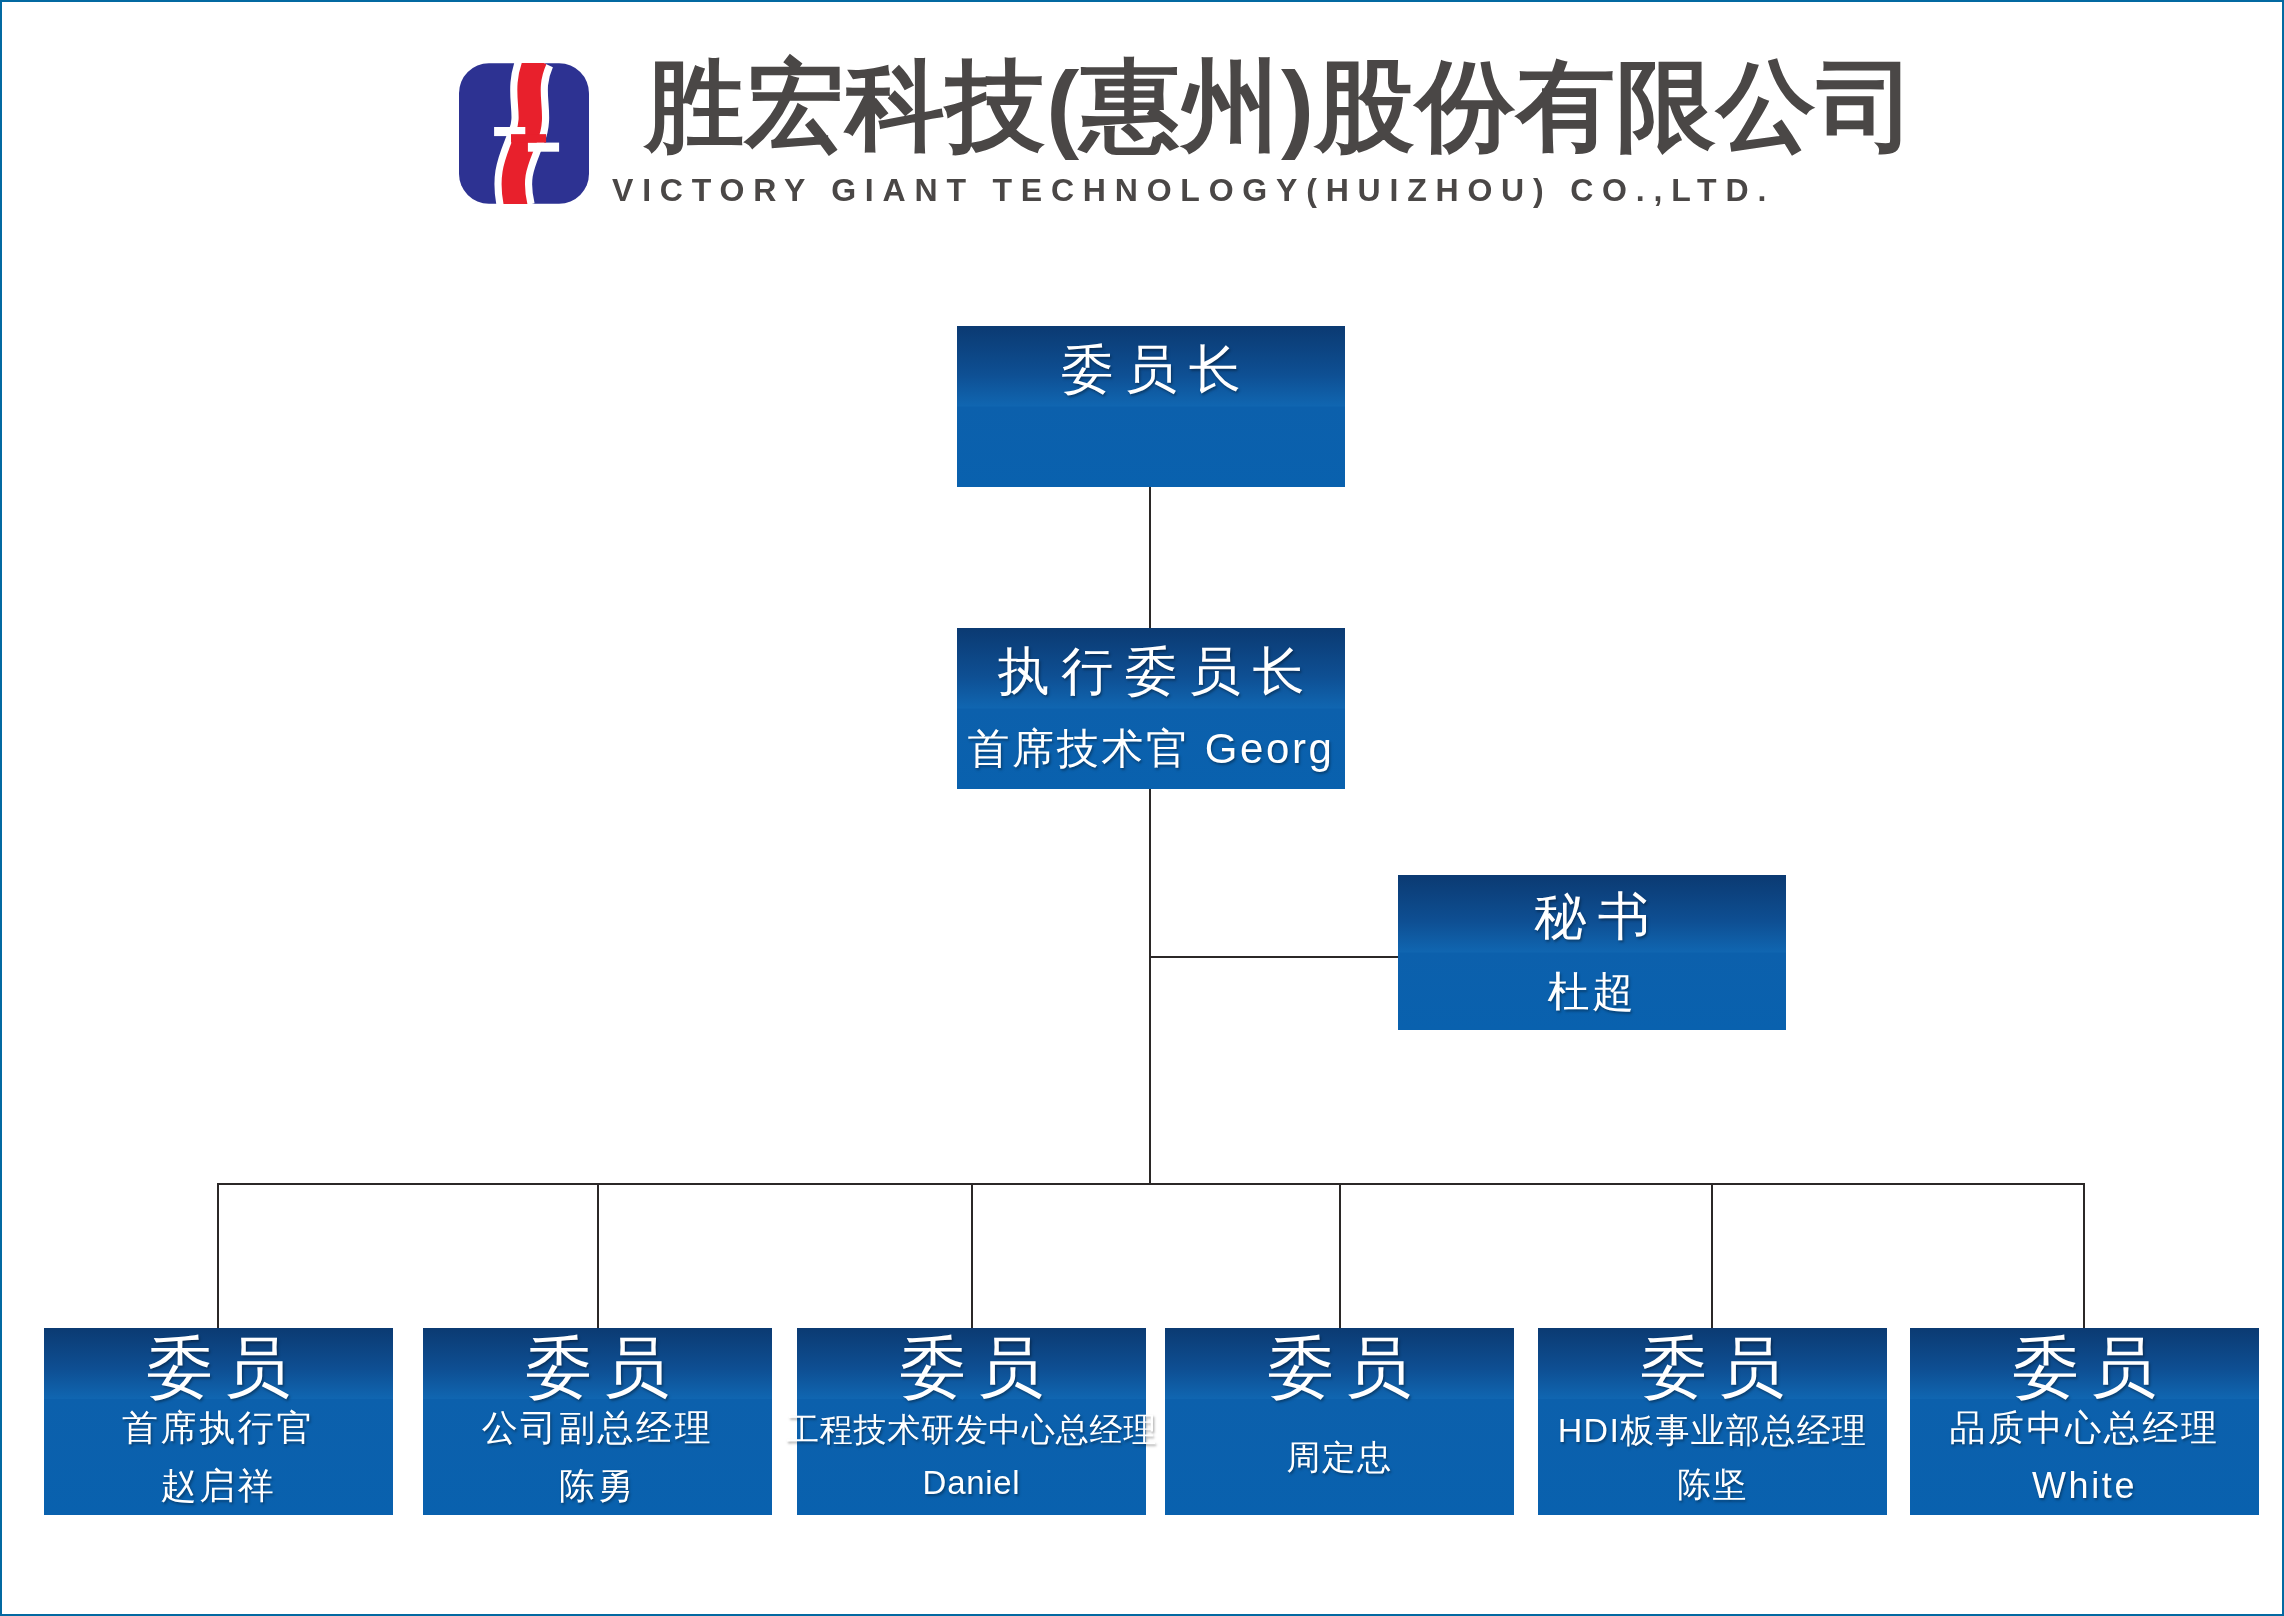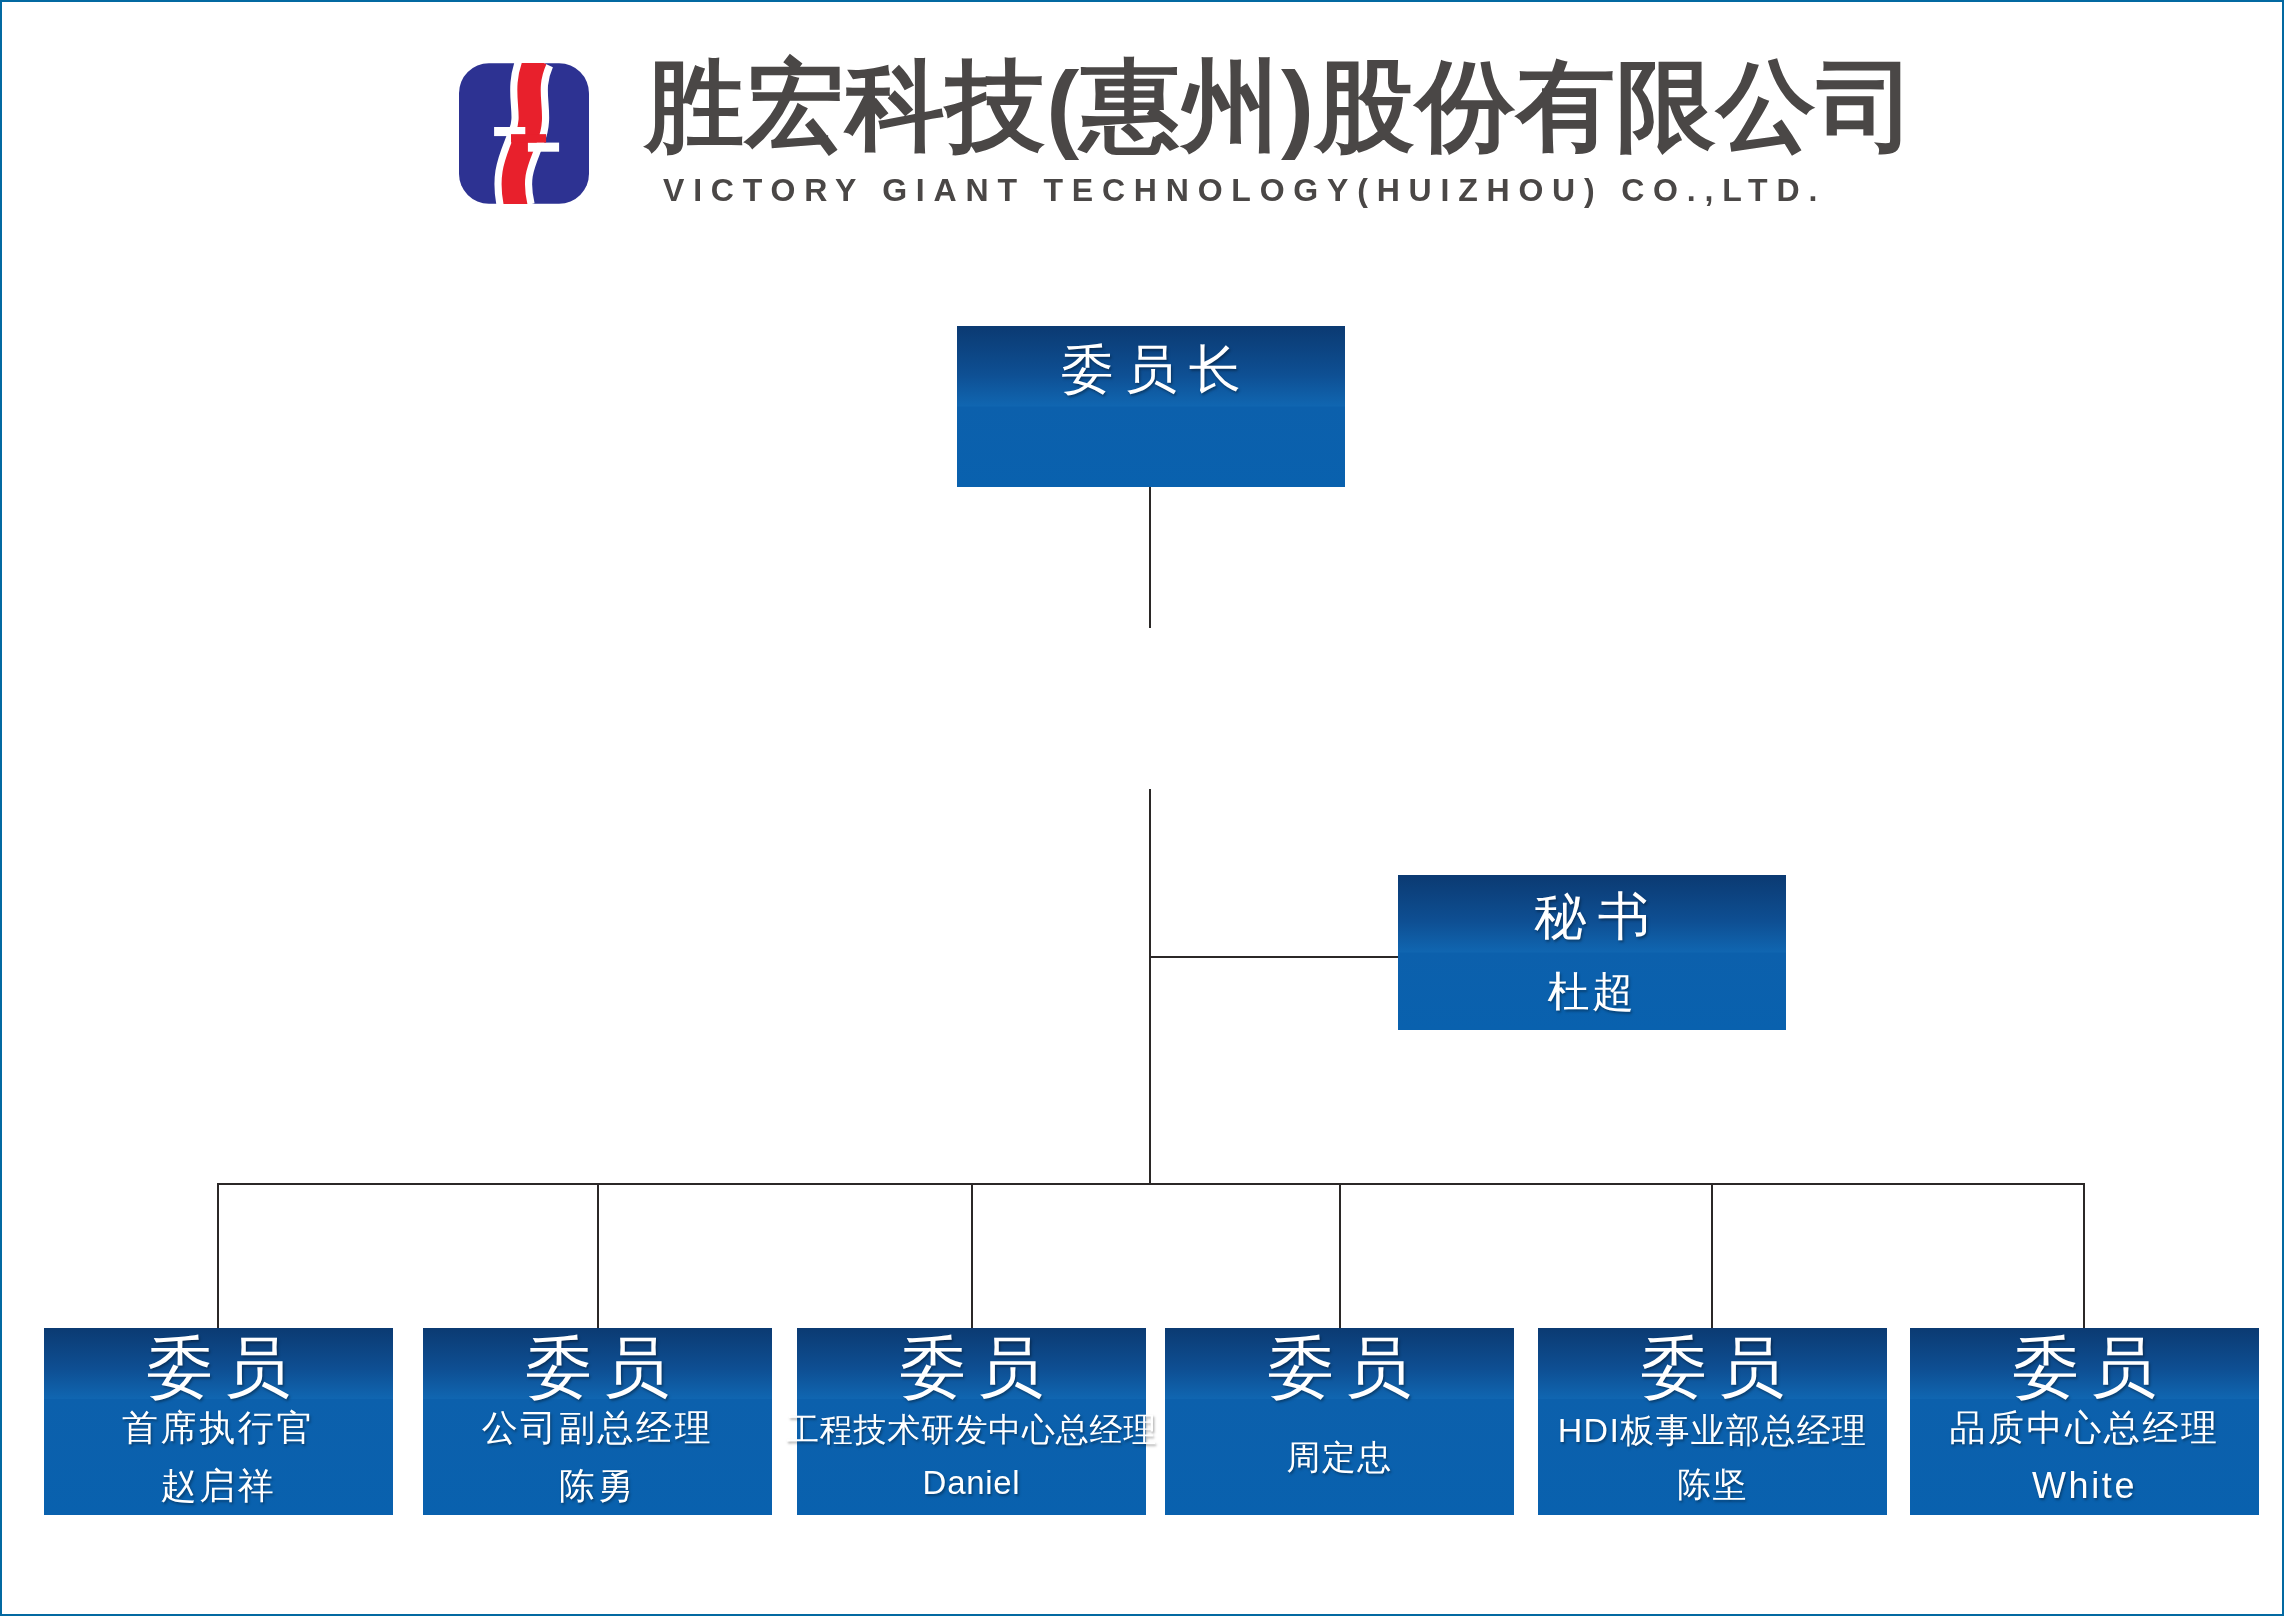--- a/index.html
+++ b/index.html
@@ -33,7 +33,7 @@
   }
   .title-en {
     position: absolute;
-    left: 661px; top: 170px;
+    left: 610px; top: 170px;
     width: 1301px;
     font-size: 32px;
     font-weight: 700;

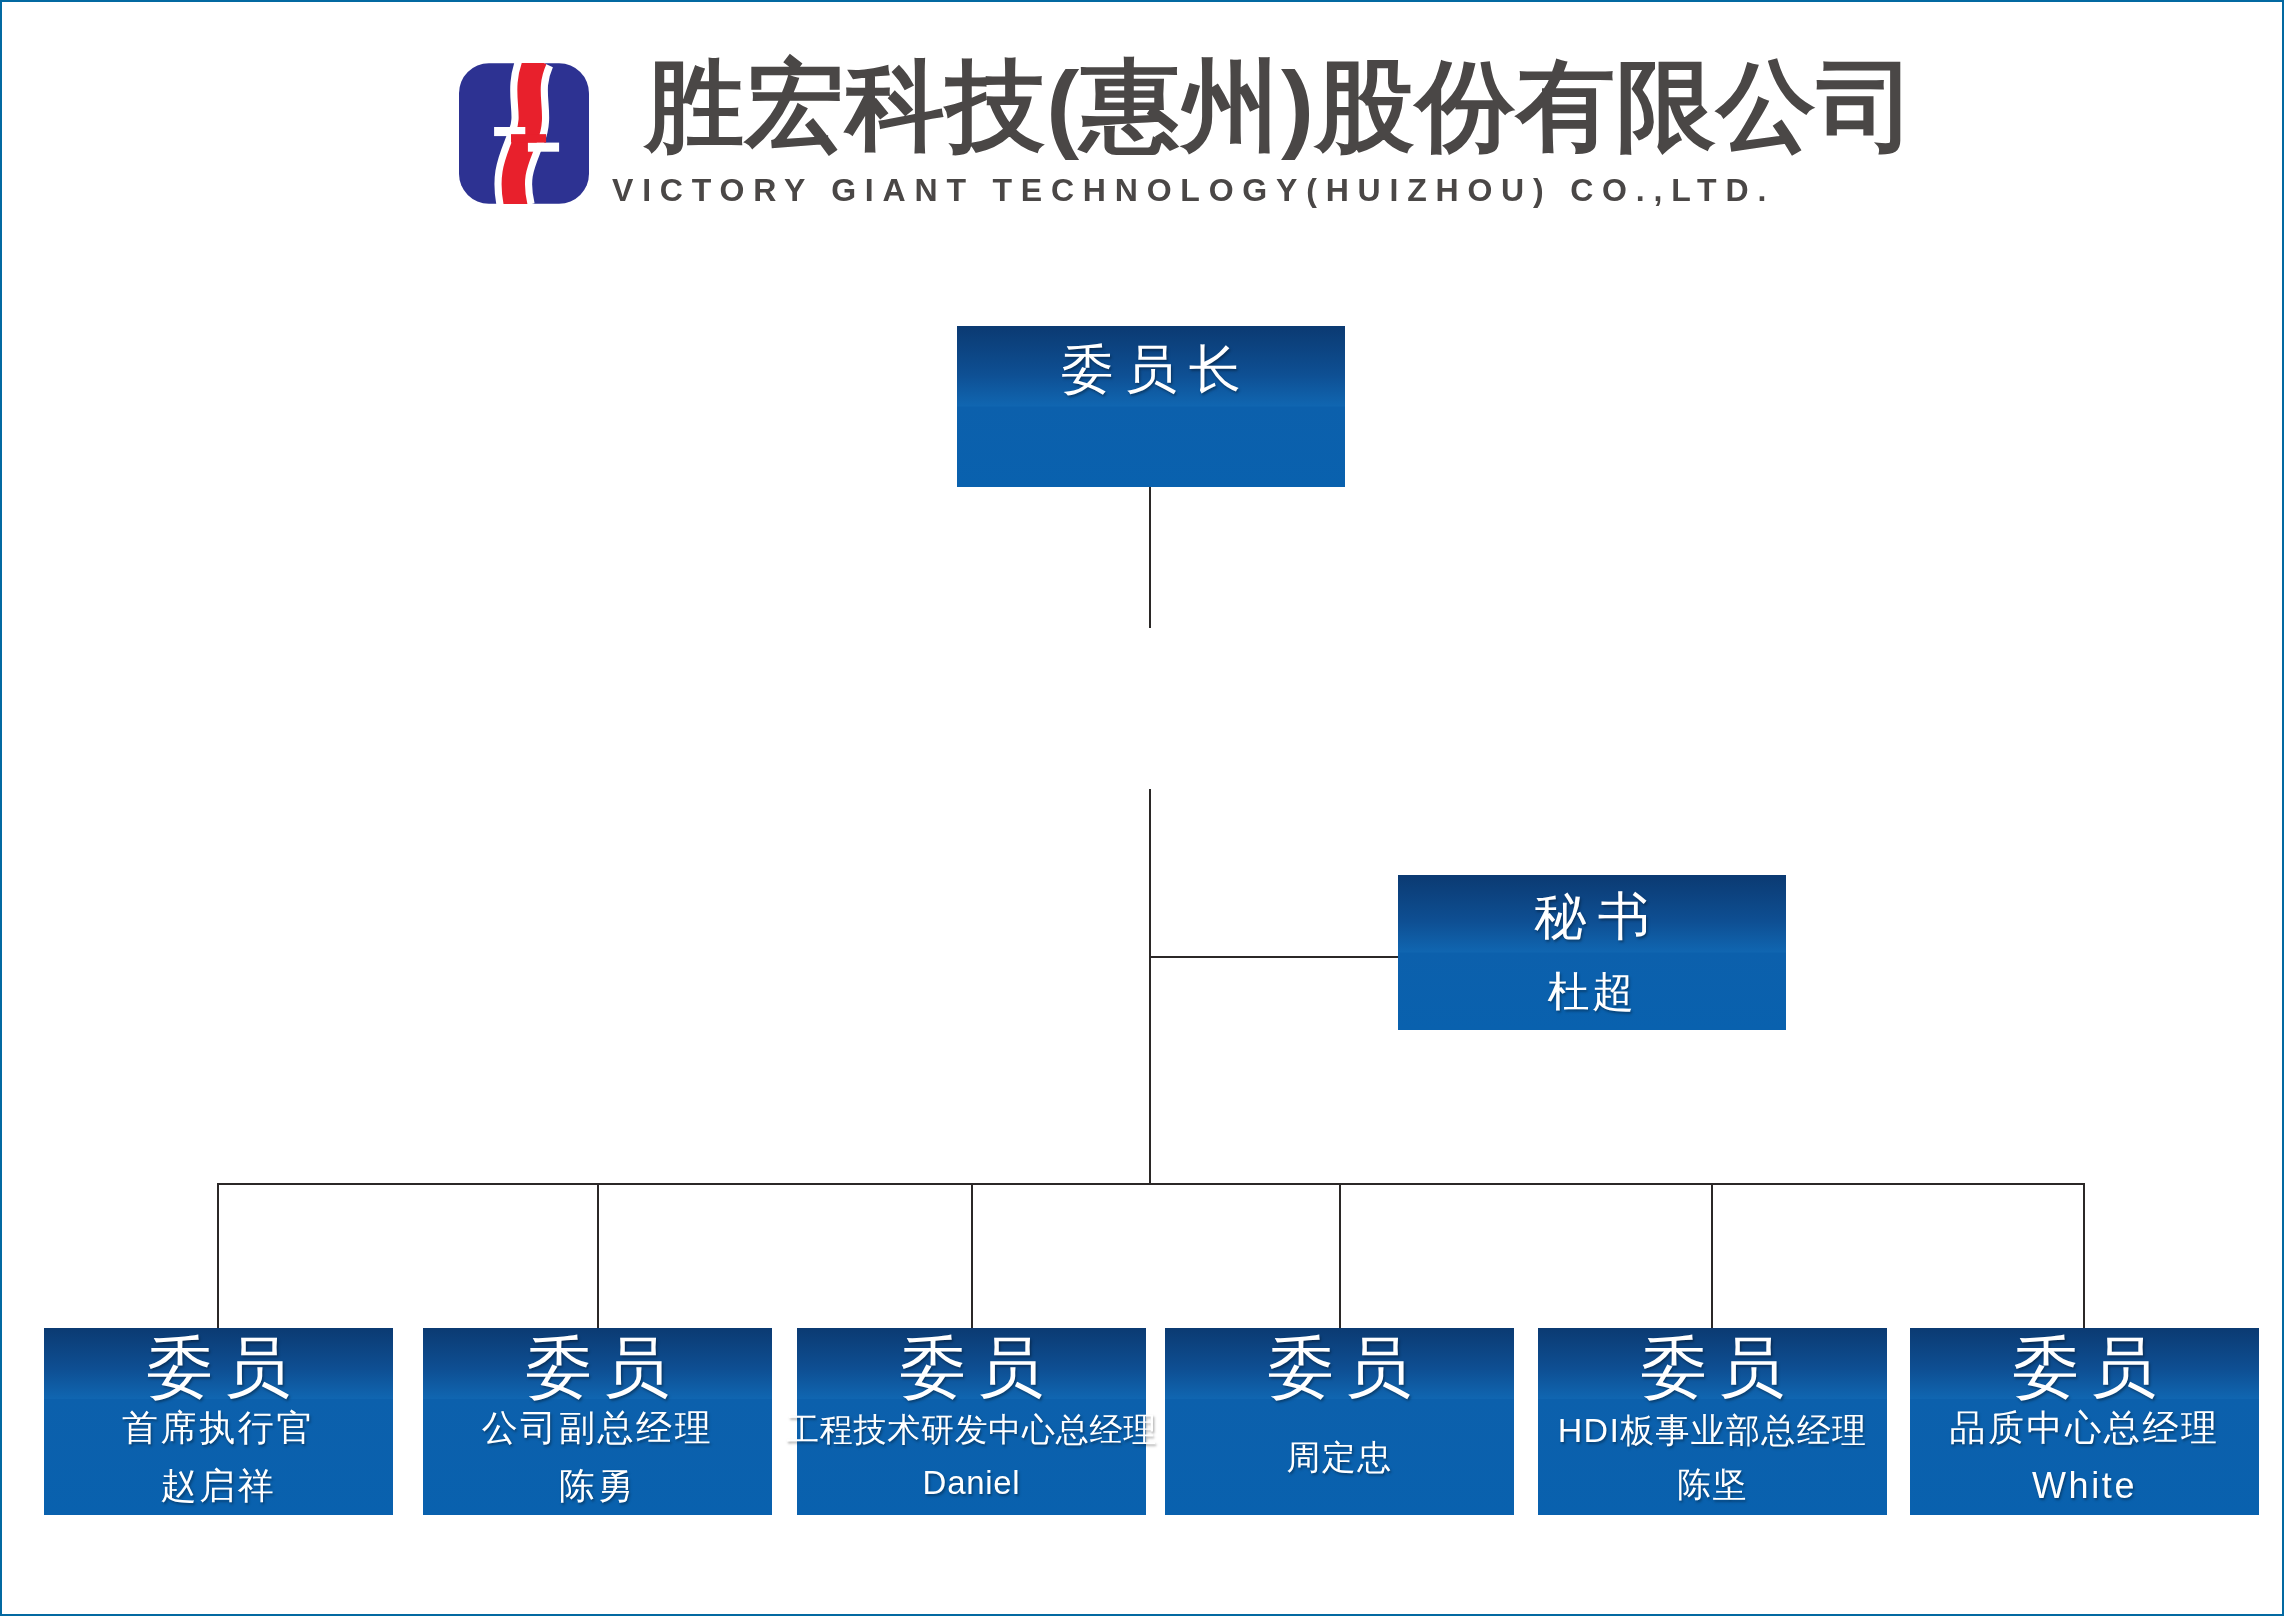--- a/index.html
+++ b/index.html
@@ -126,6 +126,10 @@
     <div class="node-title">委员长</div>
   </div>
 
+  <div class="node top-node grad50" style="left:955px; top:626px; width:388px; height:161px;">
+    <div class="node-title">执行委员长</div>
+    <div class="node-sub">首席技术官 Georg</div>
+  </div>
 
   <div class="node top-node grad50" style="left:1396px; top:873px; width:388px; height:155px;">
     <div class="node-title">秘书</div>

